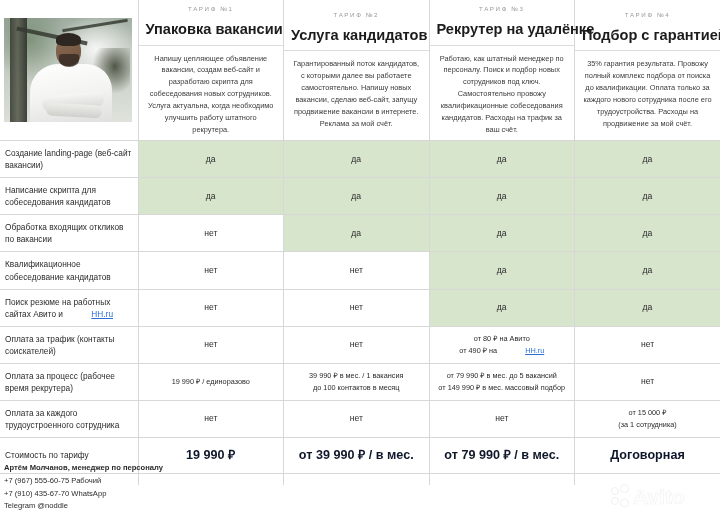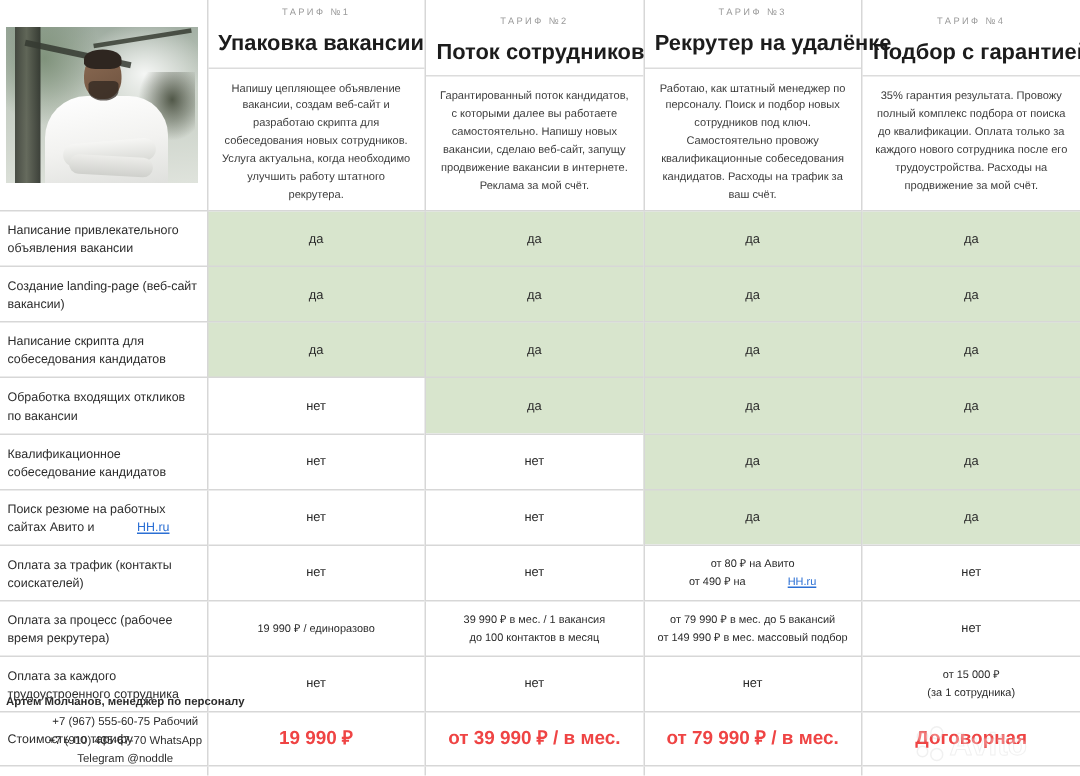--- a/index.html
+++ b/index.html
@@ -237,7 +237,7 @@
 
         <td class="plan-head">
           <div class="tariff-num">ТАРИФ №2</div>
-          <div class="plan-title">Поток сотрудников</div>
+          <div class="plan-title">Услуга кандидатов</div>
           <div class="plan-sep"></div>
           <div class="plan-desc">Гарантированный поток кандидатов, с которыми далее вы работаете самостоятельно. Напишу новых вакансии, сделаю веб-сайт, запущу продвижение вакансии в интернете. Реклама за мой счёт.</div>
         </td>

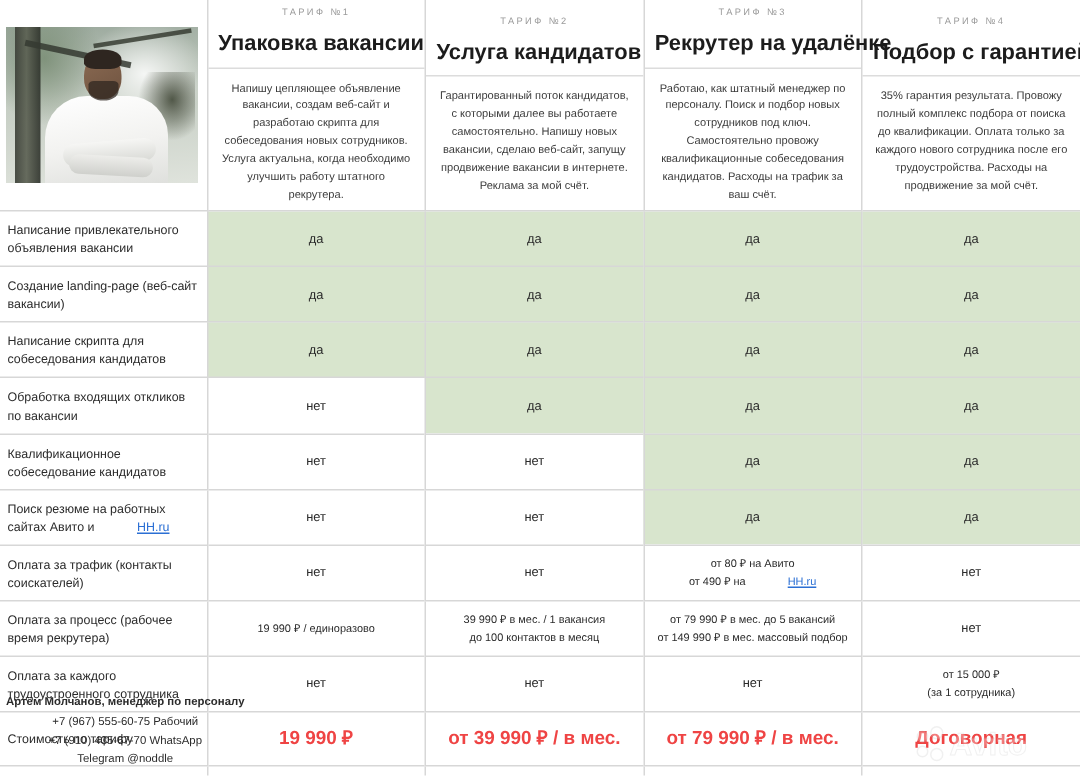--- a/index.html
+++ b/index.html
@@ -260,13 +260,6 @@
       </tbody>
       <tbody id="feature-rows">
         <tr>
-          <td class="row-label">Написание привлекательного объявления вакансии</td>
-          <td class="cell yes">да</td>
-          <td class="cell yes">да</td>
-          <td class="cell yes">да</td>
-          <td class="cell yes">да</td>
-        </tr>
-        <tr>
           <td class="row-label">Создание landing-page (веб-сайт вакансии)</td>
           <td class="cell yes">да</td>
           <td class="cell yes">да</td>

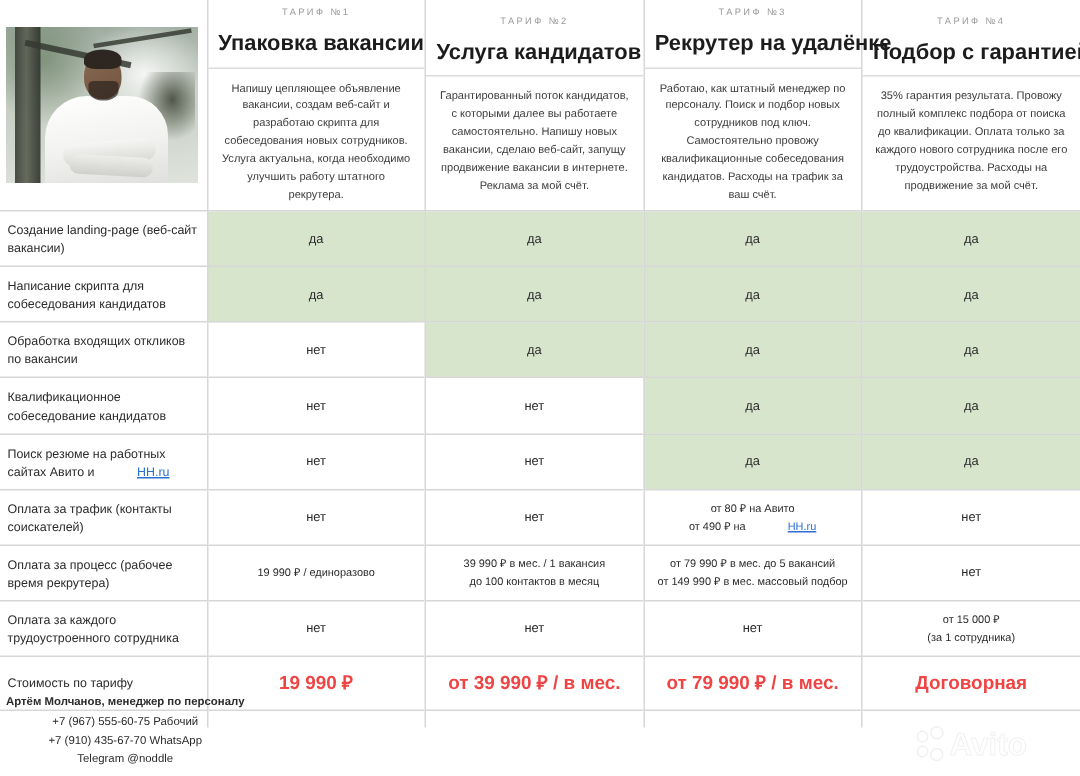--- a/index.html
+++ b/index.html
@@ -161,7 +161,7 @@
   .cell.total {
     font-size: 12.6px;
     font-weight: bold;
-    color: #ef4444;
+    color: #0f172a;
     padding: 8px 4px;
   }
   .row-label.total-label { font-size: 8.3px; }

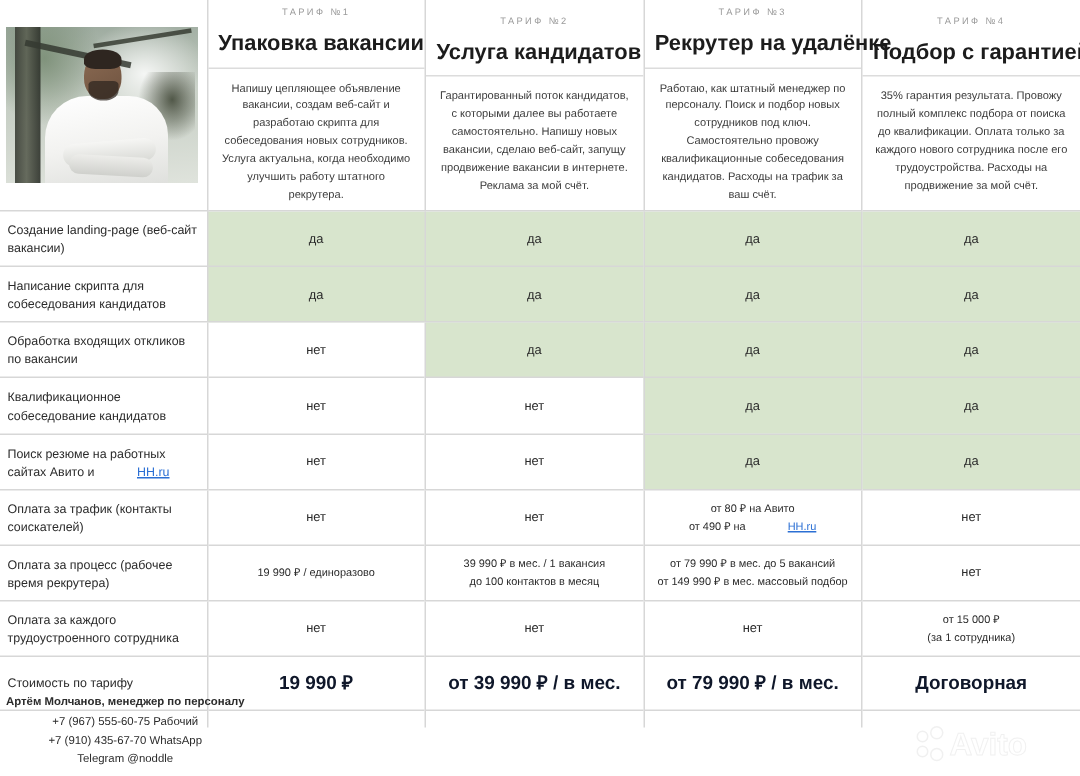--- a/index.html
+++ b/index.html
@@ -180,7 +180,6 @@
     font-size: 7.6px;
     line-height: 1.68;
     color: #2b2b2b;
-    text-align: center;
   }
   .contacts .name { font-weight: bold; }
 

